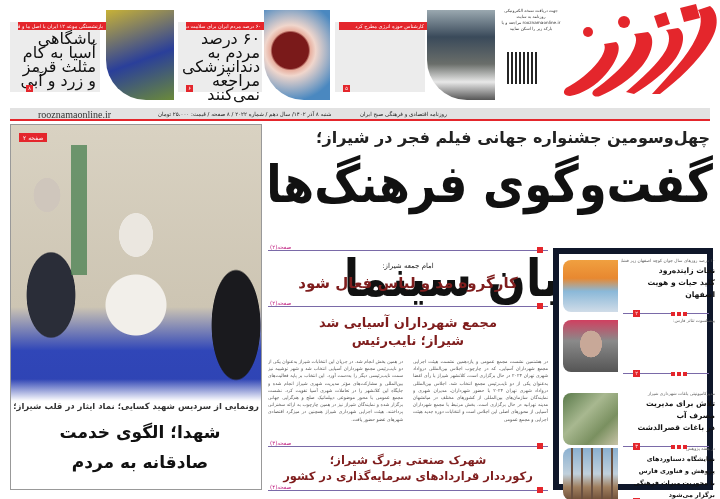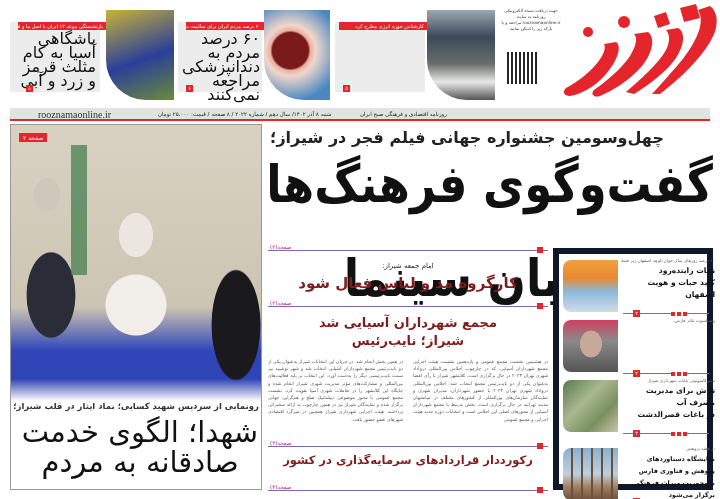--- a/index.html
+++ b/index.html
@@ -29,7 +29,7 @@
 .tagline{left:350px;font-size:5.5px;direction:rtl;color:#222}
 
 
-.surtitle{position:absolute;left:270px;top:128px;width:440px;text-align:left;direction:rtl;font-size:16px;font-weight:bold;color:#222}
+.surtitle{position:absolute;left:270px;top:128px;width:440px;text-align:right;direction:rtl;font-size:16px;font-weight:bold;color:#222}
 .headline{position:absolute;left:262px;top:150px;width:455px;text-align:center;direction:rtl;font-size:45px;font-weight:900;letter-spacing:-1px;color:#111;line-height:82px;font-family:"DejaVu Sans",sans-serif;transform:scaleY(1.15)}
 
 

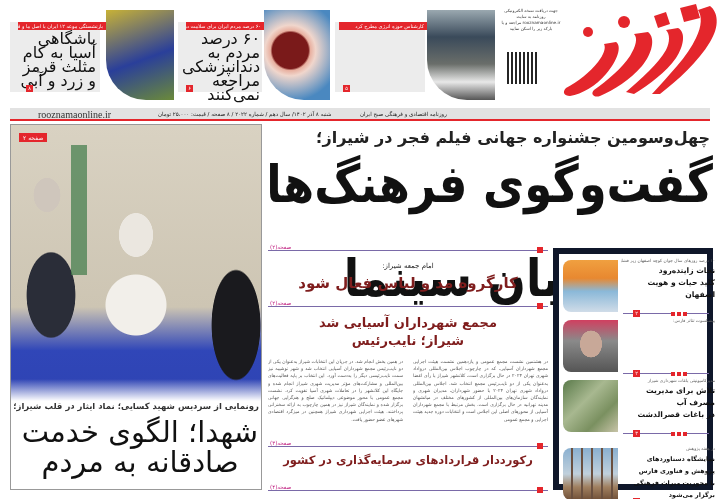--- a/index.html
+++ b/index.html
@@ -181,7 +181,7 @@
     <div class="pbox">۲</div>
     <div class="dots"></div>
   </div>
-  <div class="sitem" style="top:124px">
+  <div class="sitem" style="top:137px">
     <div class="thumb" style="background:linear-gradient(135deg,#5a7a4a 0%,#a8b890 40%,#7a9060 70%,#c8c4a8 100%)"></div>
     <div class="sk">مدیرکامیونیتی باغات شهرداری شیراز</div>
     <div class="st">

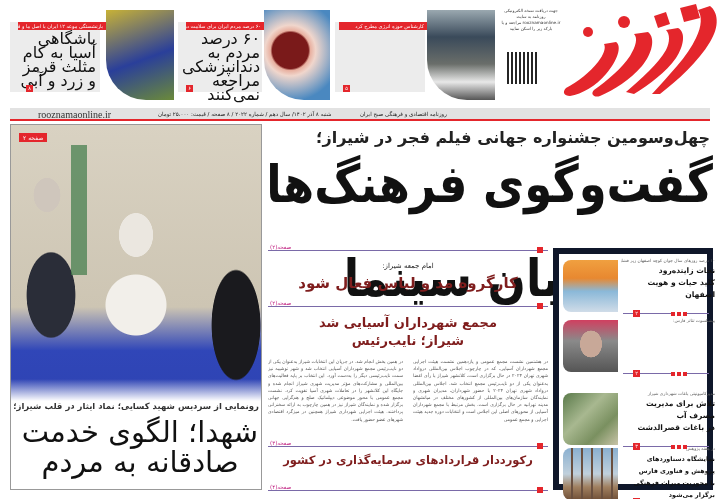--- a/index.html
+++ b/index.html
@@ -37,7 +37,7 @@
 .photo .page-badge{position:absolute;left:8px;top:8px;background:#e4262c;color:#fff;font-size:6px;padding:1px 4px;direction:rtl}
 .photo .caption{position:absolute;left:0;right:0;bottom:0;height:110px;background:linear-gradient(to bottom,rgba(255,255,255,0),#fff 20%);direction:rtl;text-align:center}
 .cap-kicker{position:absolute;left:0;right:0;top:22px;font-size:8.5px;font-weight:bold;color:#333}
-.cap-title{position:absolute;left:8px;right:0;top:38px;font-size:29px;font-weight:400;line-height:30px;color:#111}
+.cap-title{position:absolute;left:8px;right:0;top:38px;font-size:17px;font-weight:700;line-height:30px;color:#111}
 
 
 .sepline{position:absolute;left:268px;width:280px;height:1px;background:#7a6aa8}

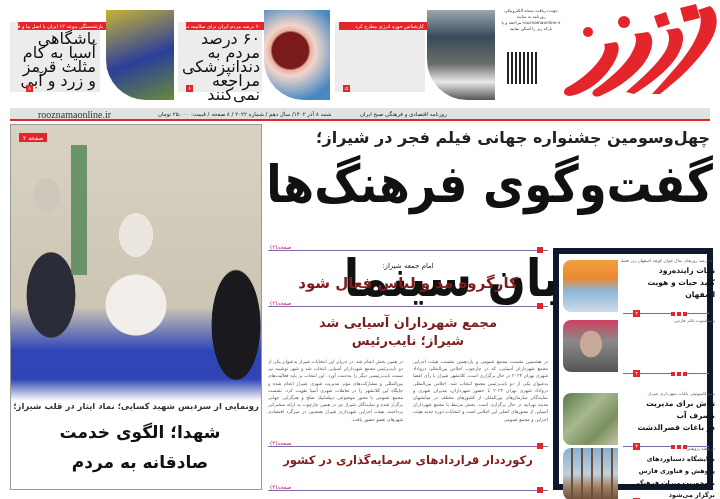--- a/index.html
+++ b/index.html
@@ -155,6 +155,7 @@
 <div class="sepdot" style="left:537px;top:443px"></div>
 
 <div class="mid-title" style="top:452px;font-size:11.5px;line-height:16px">
+  <div>شهرک صنعتی بزرگ شیراز؛</div>
   <div>رکورددار قراردادهای سرمایه‌گذاری در کشور</div>
 </div>
 

